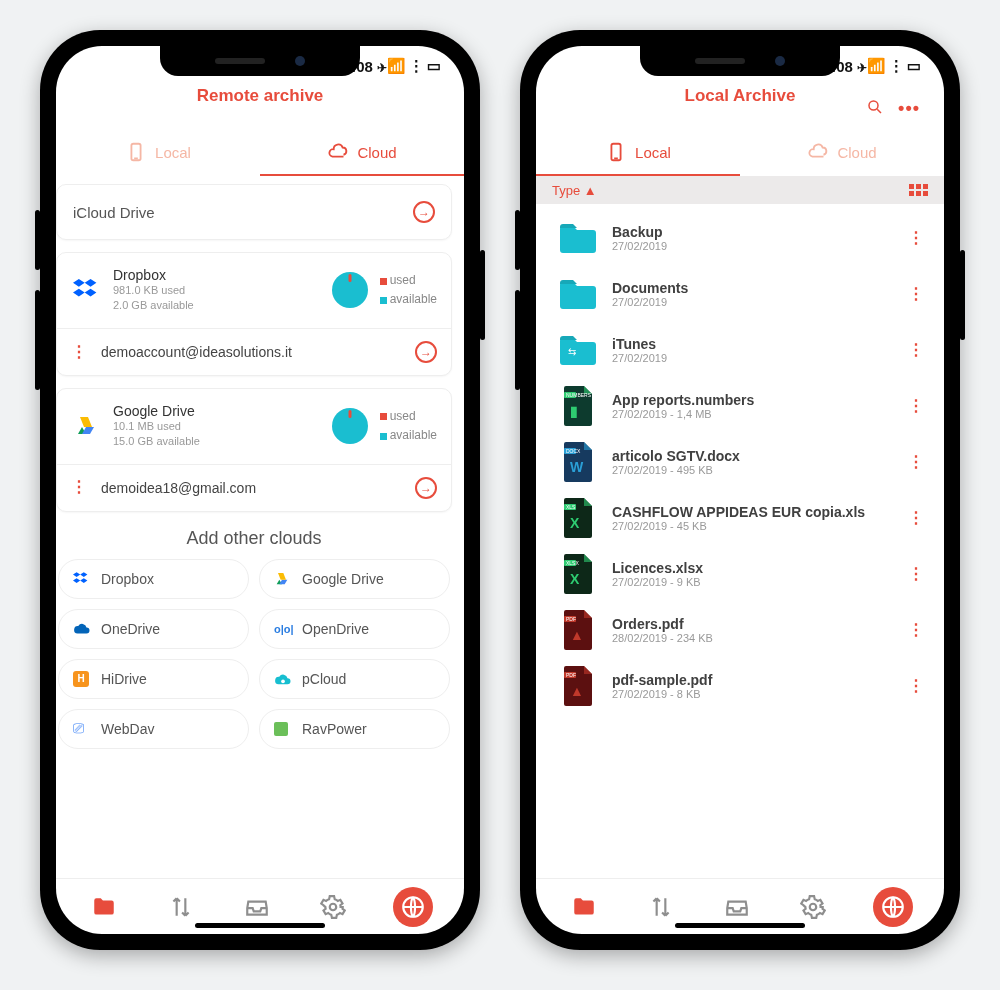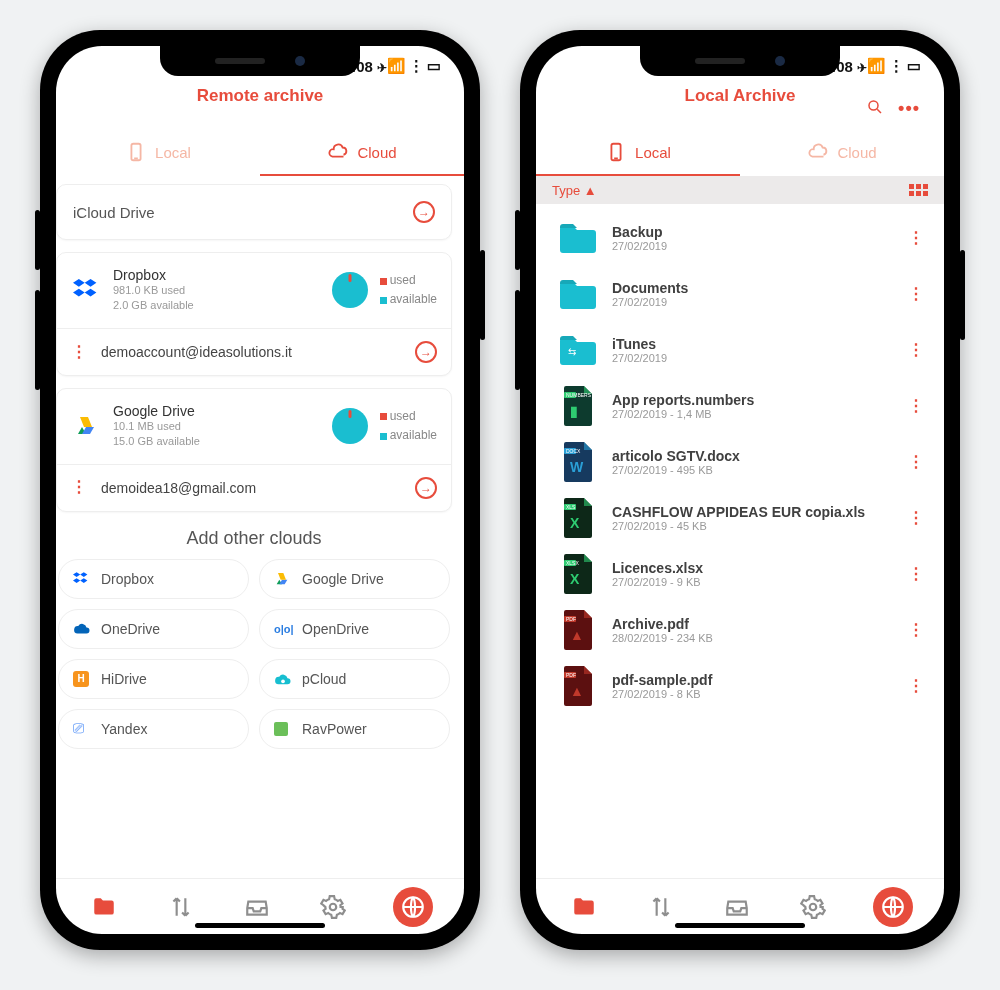--- a/index.html
+++ b/index.html
@@ -563,7 +563,7 @@
             </svg>
           </div>
           <div class="f-text">
-            <div class="f-name">Archive.pdf</div>
+            <div class="f-name">Orders.pdf</div>
             <div class="f-meta">28/02/2019 - 234 KB</div>
           </div>
           <div class="f-dots">⋮</div>

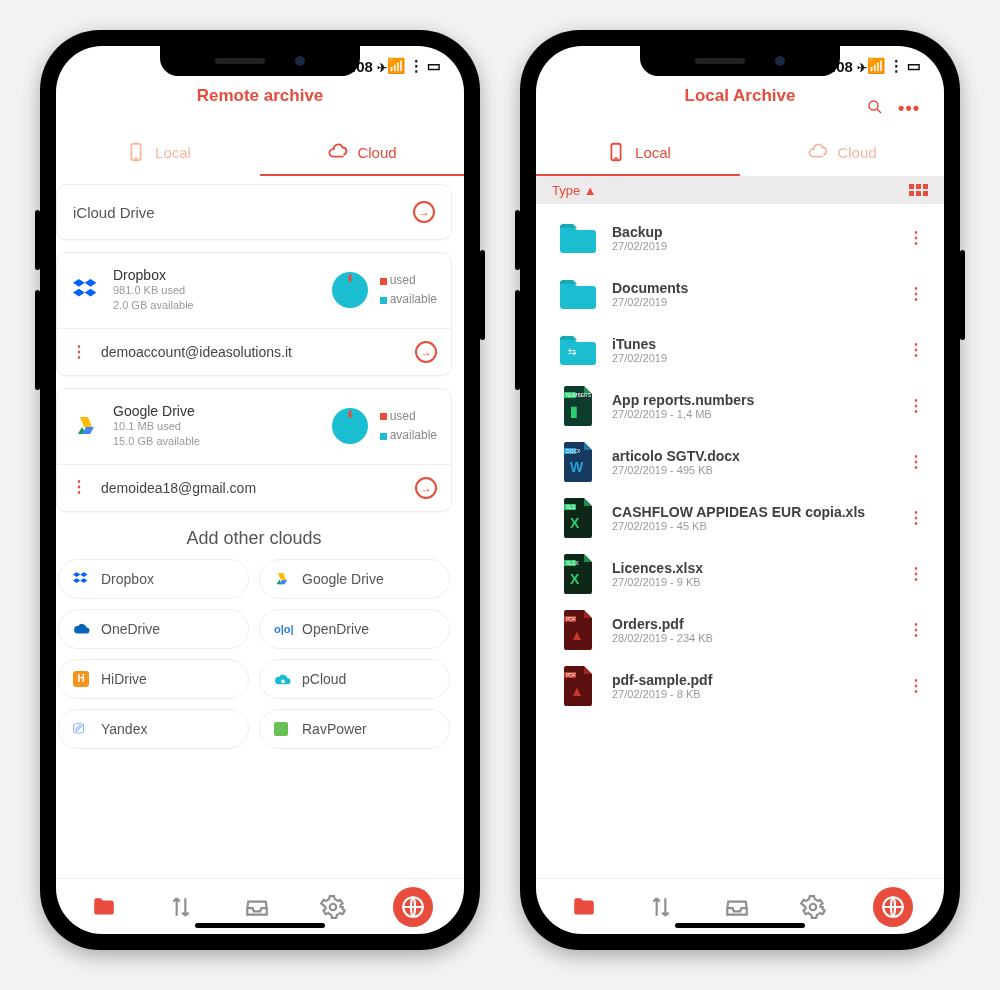--- a/index.html
+++ b/index.html
@@ -342,7 +342,7 @@
             <span class="ci">
               <span style="color:#3b82f6;font-size:14px">⎚</span>
             </span>
-            <span>Yandex</span>
+            <span>WebDav</span>
           </div>
           <div class="chip" style="flex: 0 0 calc(50% - 5px);">
             <span class="ci">

